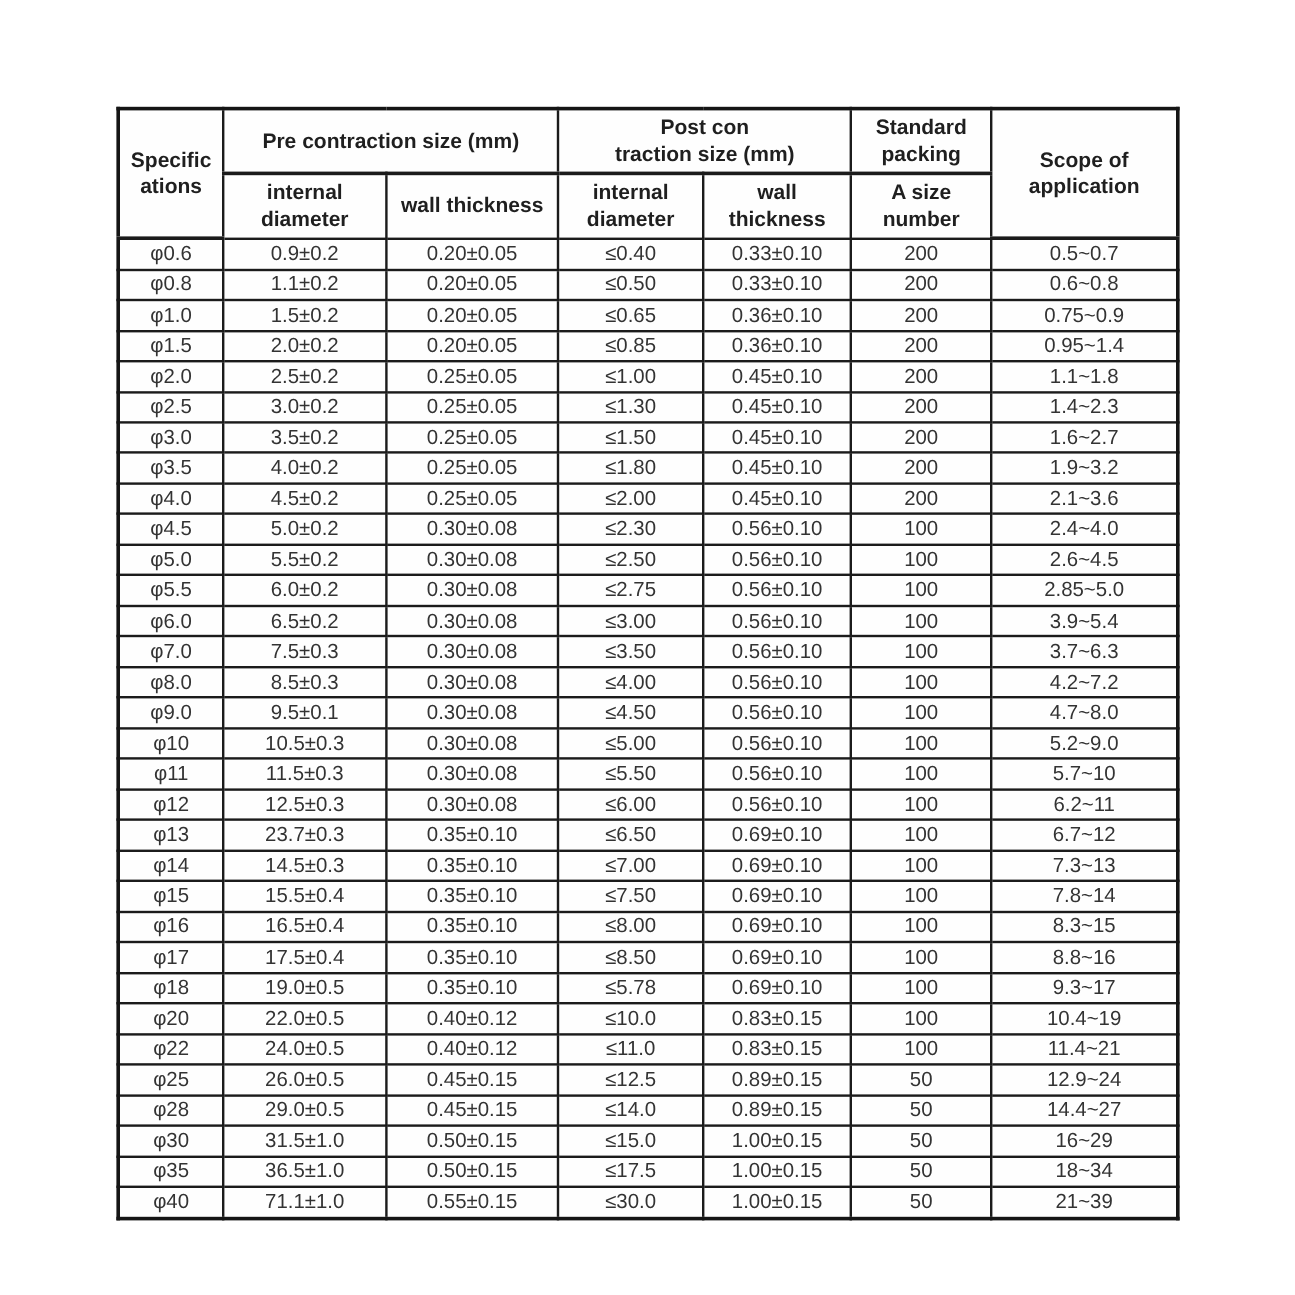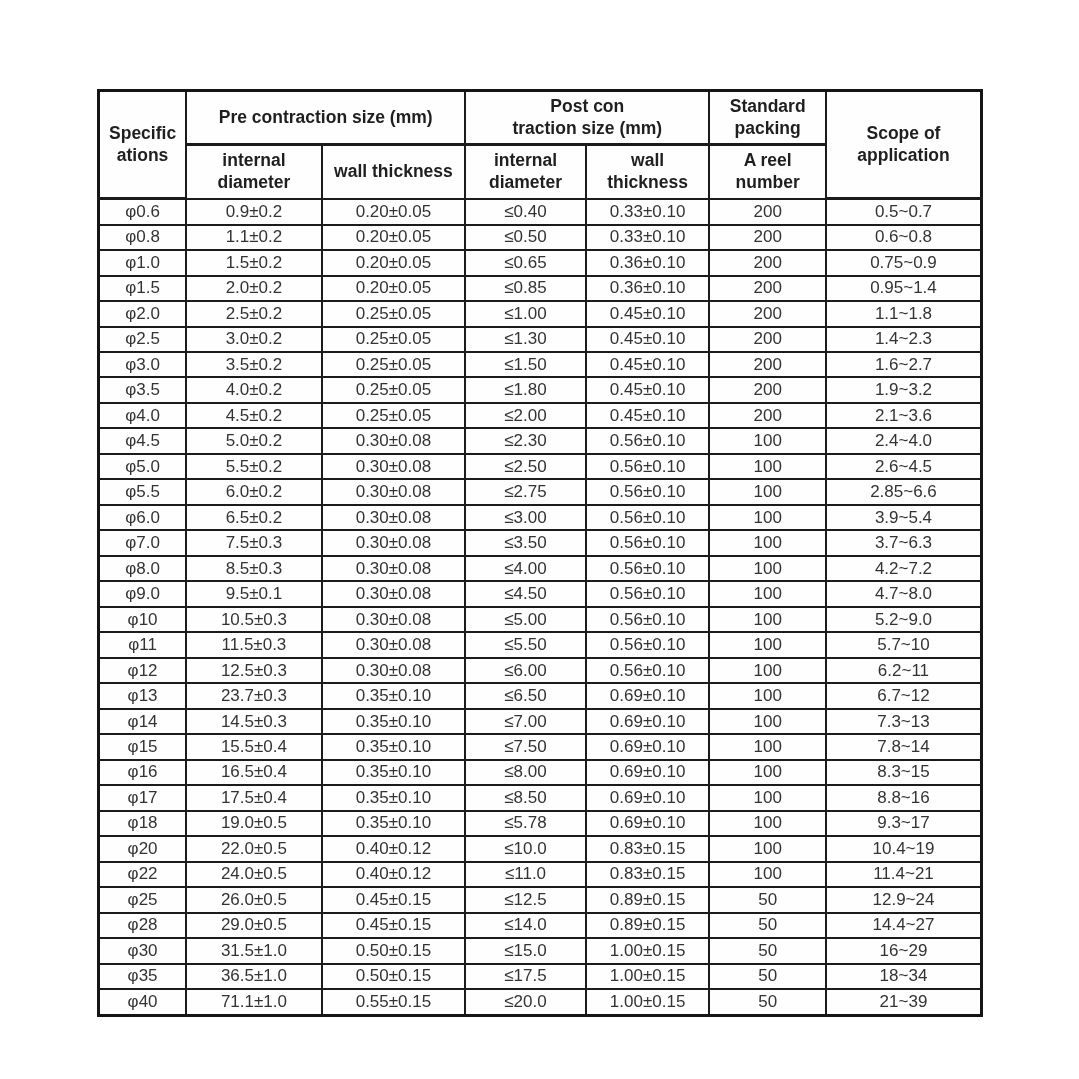--- a/index.html
+++ b/index.html
@@ -108,7 +108,7 @@
           <span>thickness</span>
         </th>
         <th>
-          <span>A reel</span>
+          <span>A size</span>
           <span>number</span>
         </th>
       </tr>

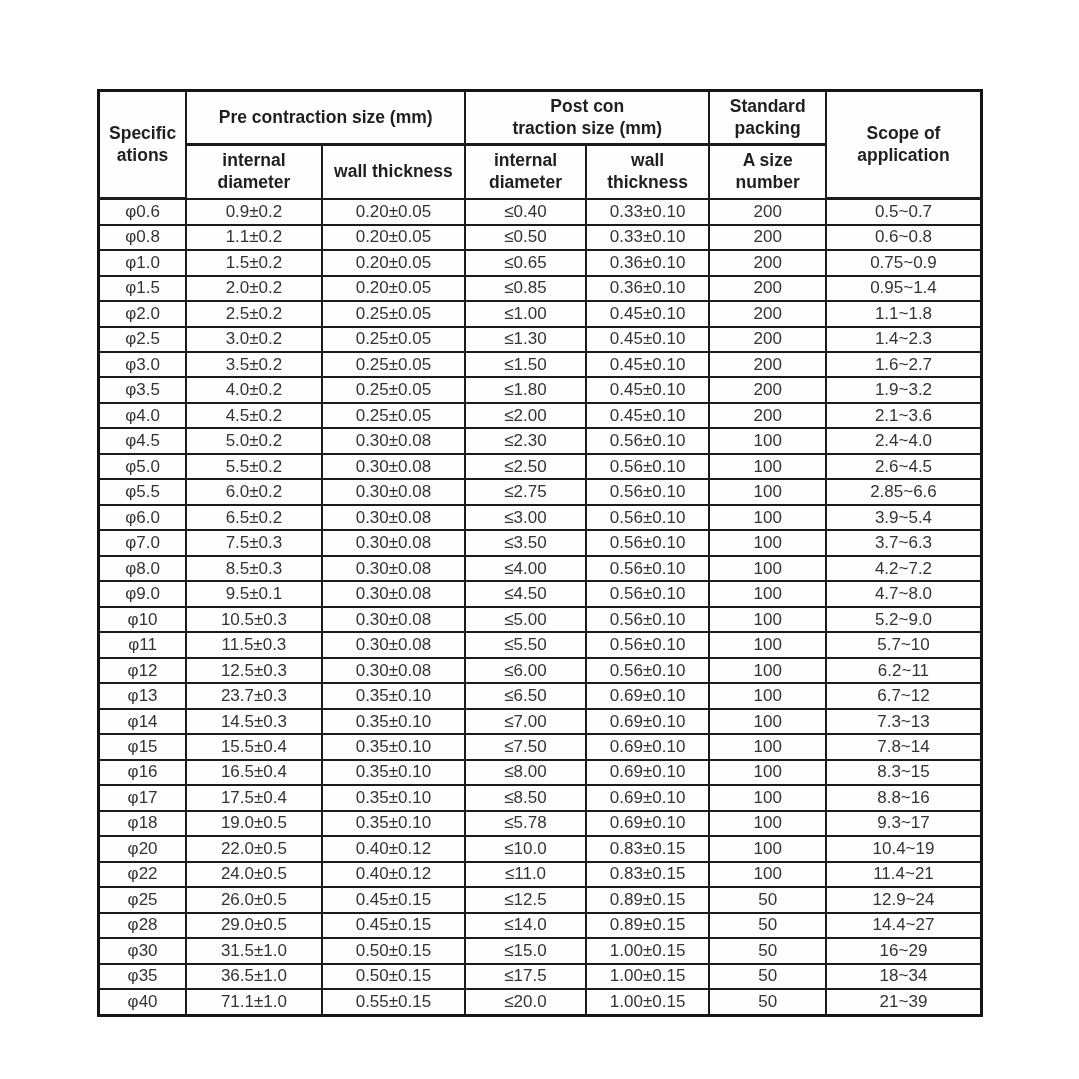--- a/index.html
+++ b/index.html
@@ -220,7 +220,7 @@
           <td>≤2.75</td>
           <td>0.56±0.10</td>
           <td>100</td>
-          <td>2.85~6.6</td>
+          <td>2.85~5.0</td>
         </tr>
         <tr>
           <td>φ6.0</td>

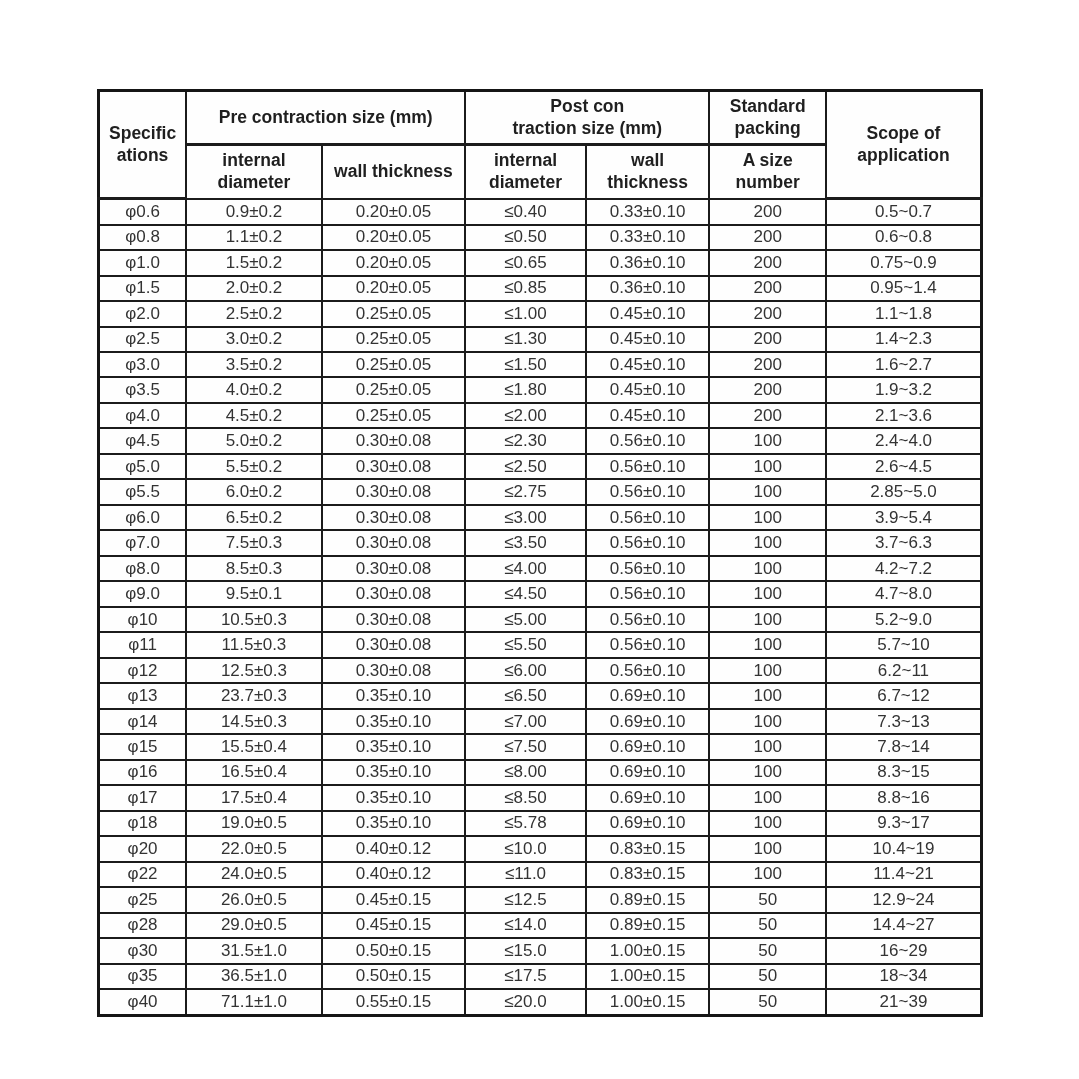--- a/index.html
+++ b/index.html
@@ -397,7 +397,7 @@
           <td>φ40</td>
           <td>71.1±1.0</td>
           <td>0.55±0.15</td>
-          <td>≤20.0</td>
+          <td>≤30.0</td>
           <td>1.00±0.15</td>
           <td>50</td>
           <td>21~39</td>

